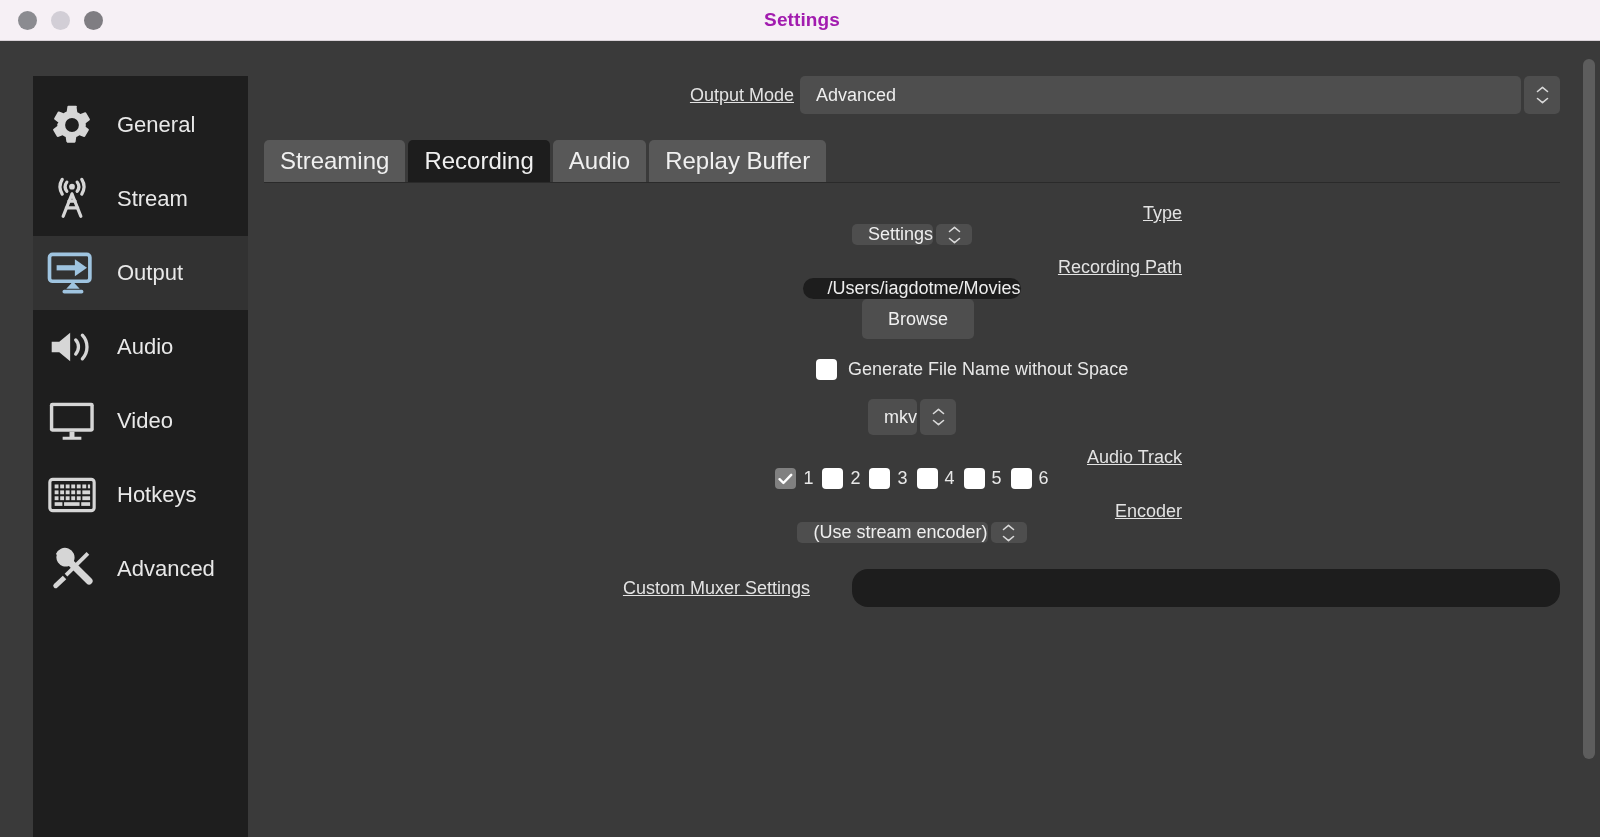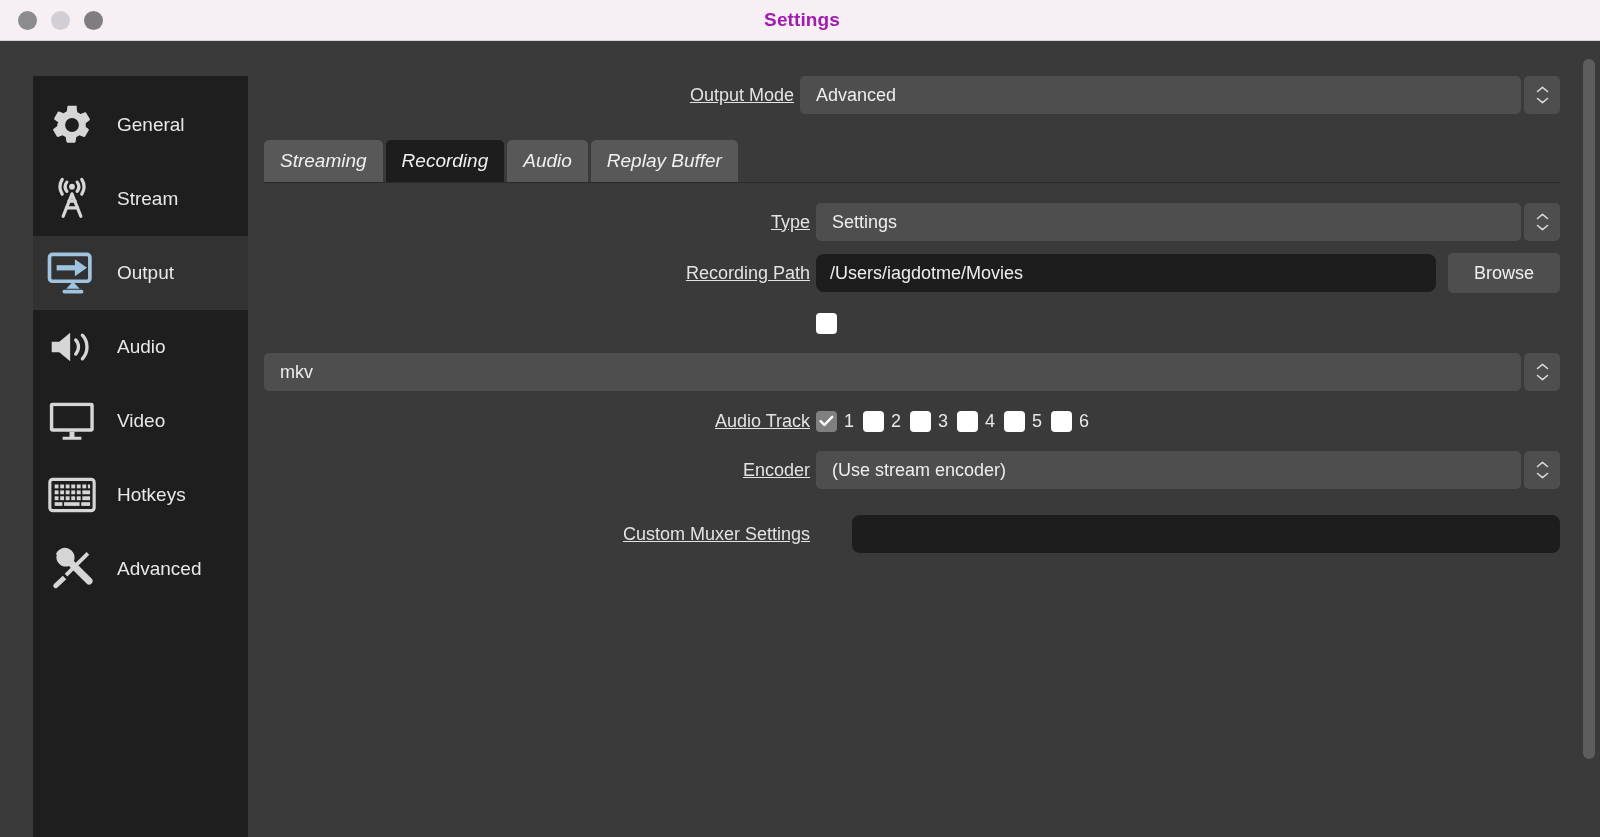--- a/index.html
+++ b/index.html
@@ -79,7 +79,7 @@
   }
   .side-icon svg { display: block; }
   .side-label {
-    font-size: 19px;
+    font-size: 22px;
     color: #e8e8e8;
   }
 

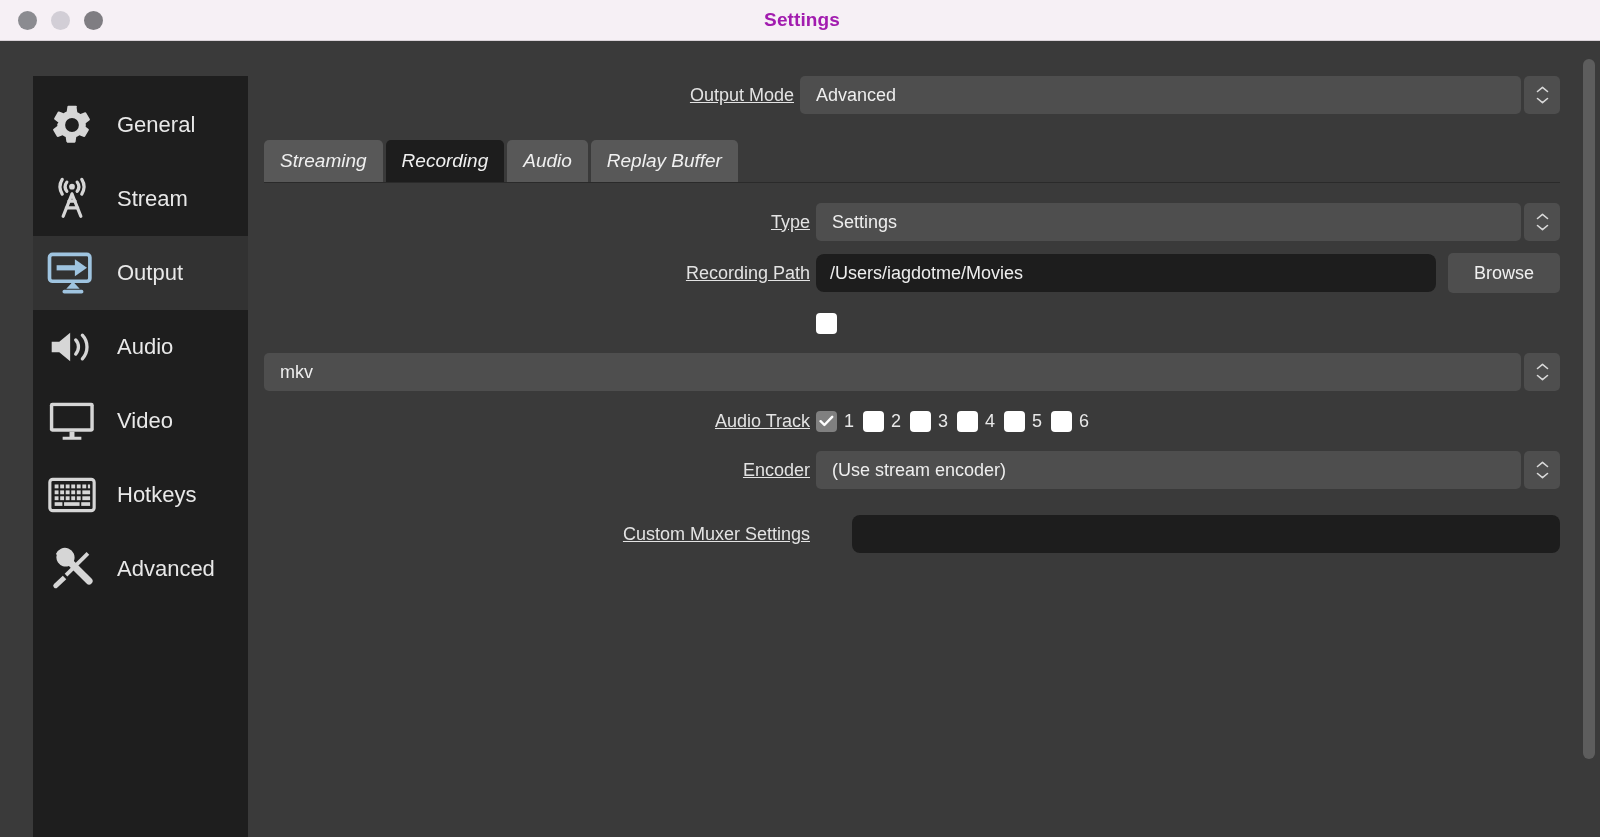--- a/index.html
+++ b/index.html
@@ -167,10 +167,9 @@
     align-items: center;
     background: #585858;
     color: #f0f0f0;
-    font-size: 19px;
+    font-size: 24px;
     border-radius: 5px 5px 0 0;
     cursor: default;
-    font-style: italic;
   }
   .tab.active { background: #1d1d1d; }
 

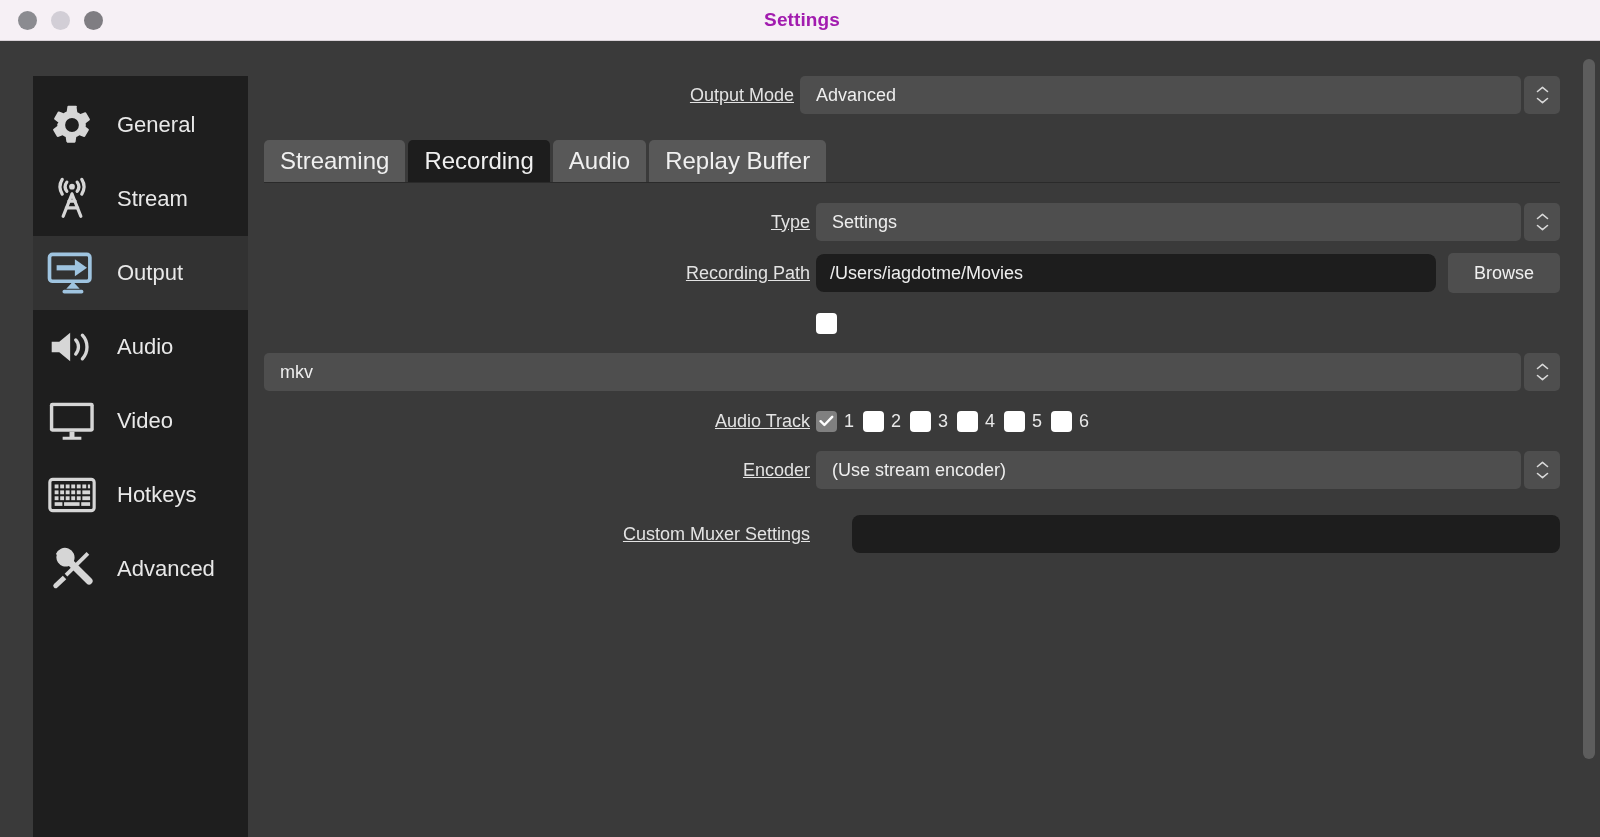--- a/index.html
+++ b/index.html
@@ -174,7 +174,7 @@
   .tab.active { background: #1d1d1d; }
 
   
-  .rec-row { margin-bottom: 12px; }
+  .rec-row { margin-bottom: 12px; flex-direction: column; }
   .rec-row .row-label { width: 552px; }
 
   .text-field {

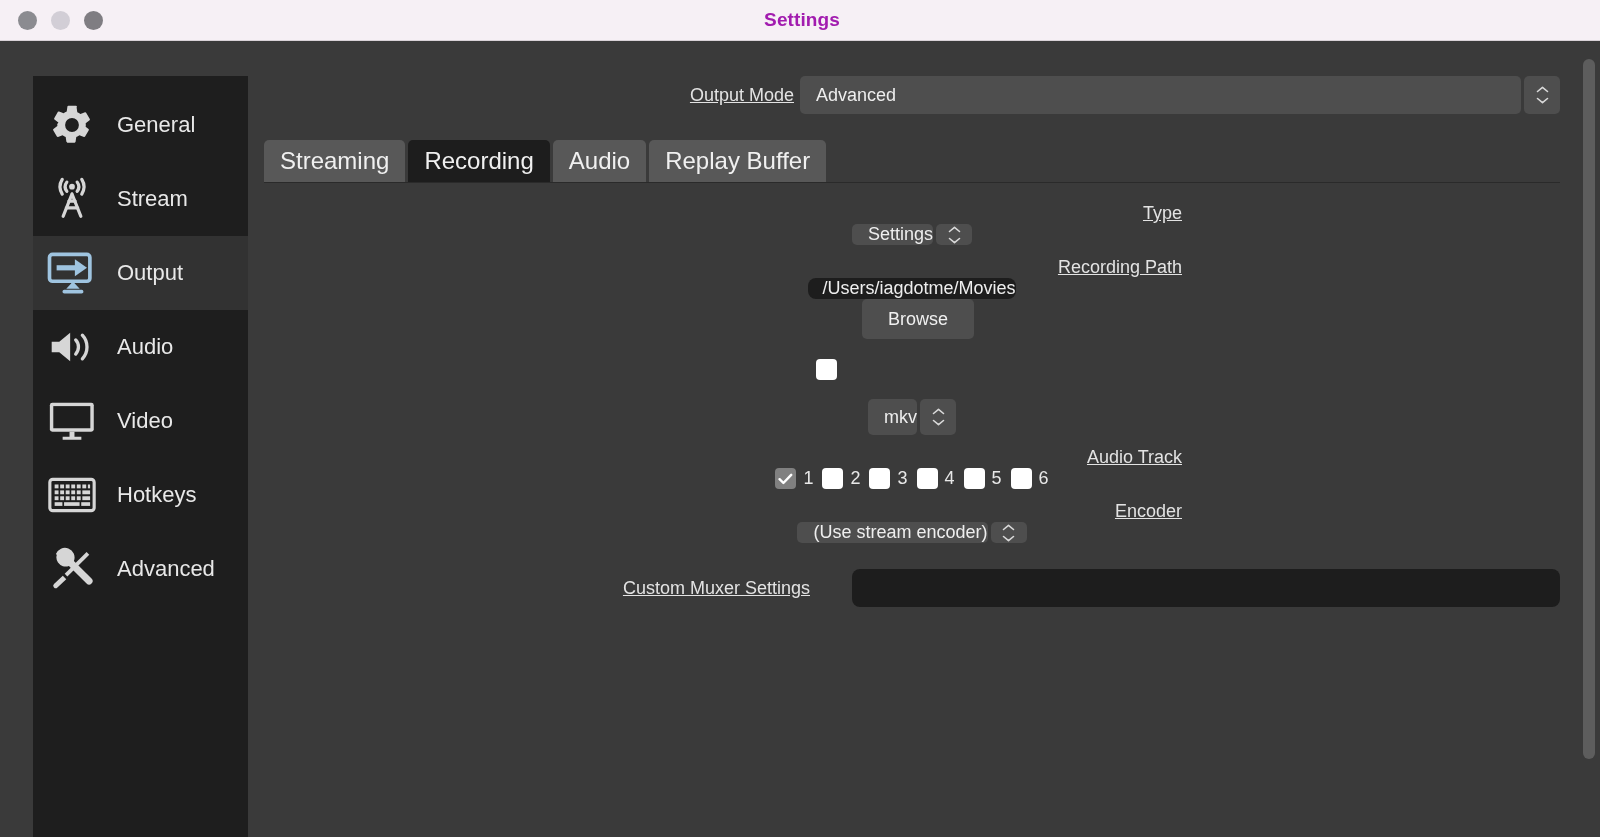--- a/index.html
+++ b/index.html
@@ -181,10 +181,10 @@
     flex: 1;
     height: 38px;
     background: #1d1d1d;
-    border-radius: 8px;
-    display: flex;
-    align-items: center;
-    padding-left: 14px;
+    border-radius: 16px;
+    display: flex;
+    align-items: center;
+    padding-left: 24px;
     font-size: 18px;
     color: #eeeeee;
   }

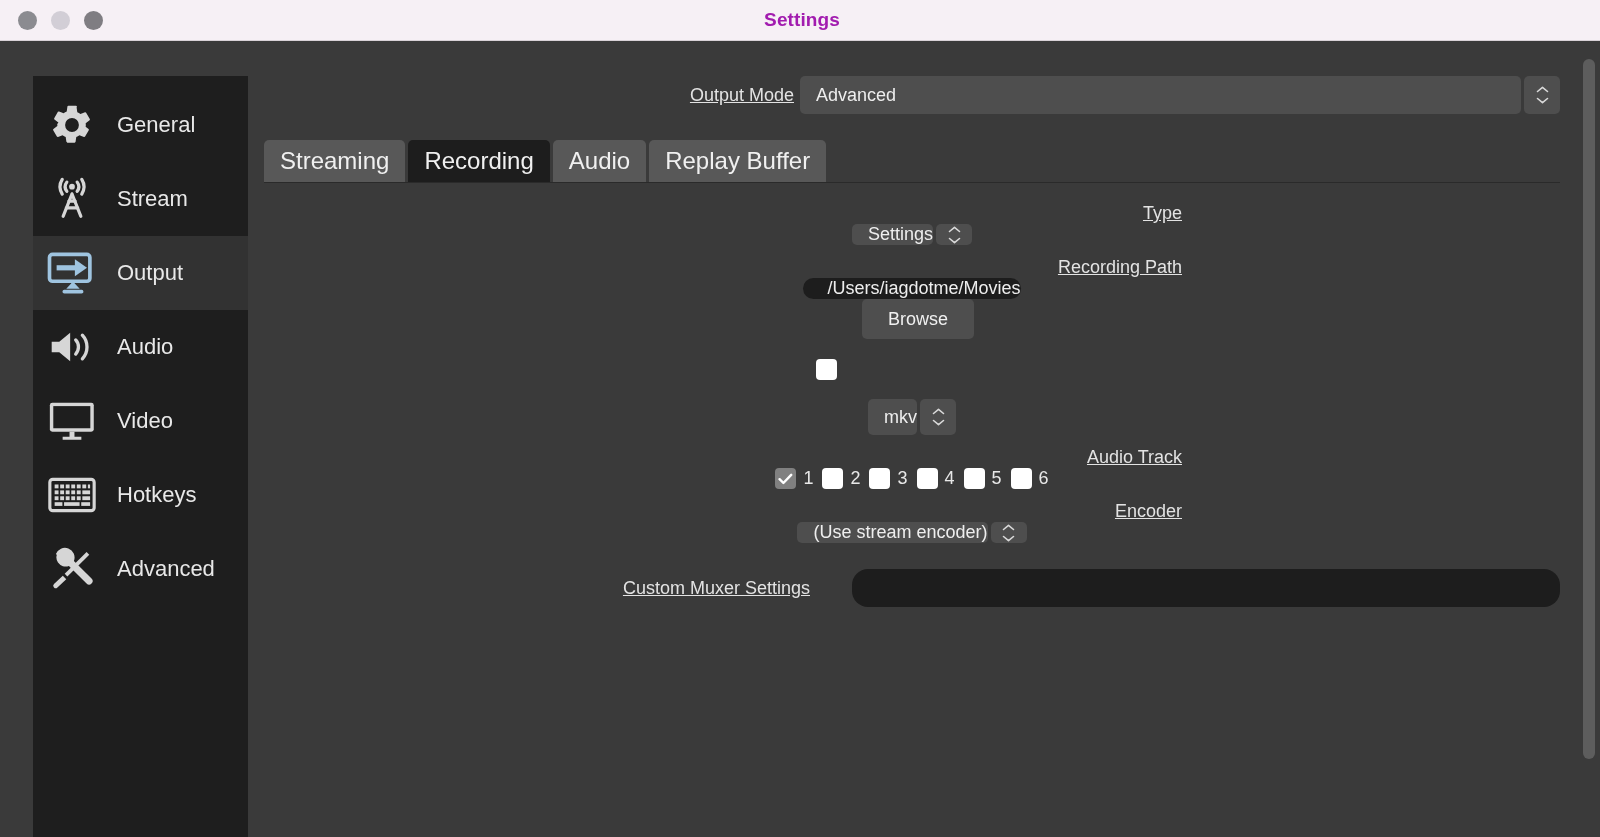--- a/index.html
+++ b/index.html
@@ -453,6 +453,7 @@
       <div class="cbox">
         
       </div>
+      <div class="cbox-label">Generate File Name without Space</div>
     </div>
 
     <div class="form-row rec-row">

